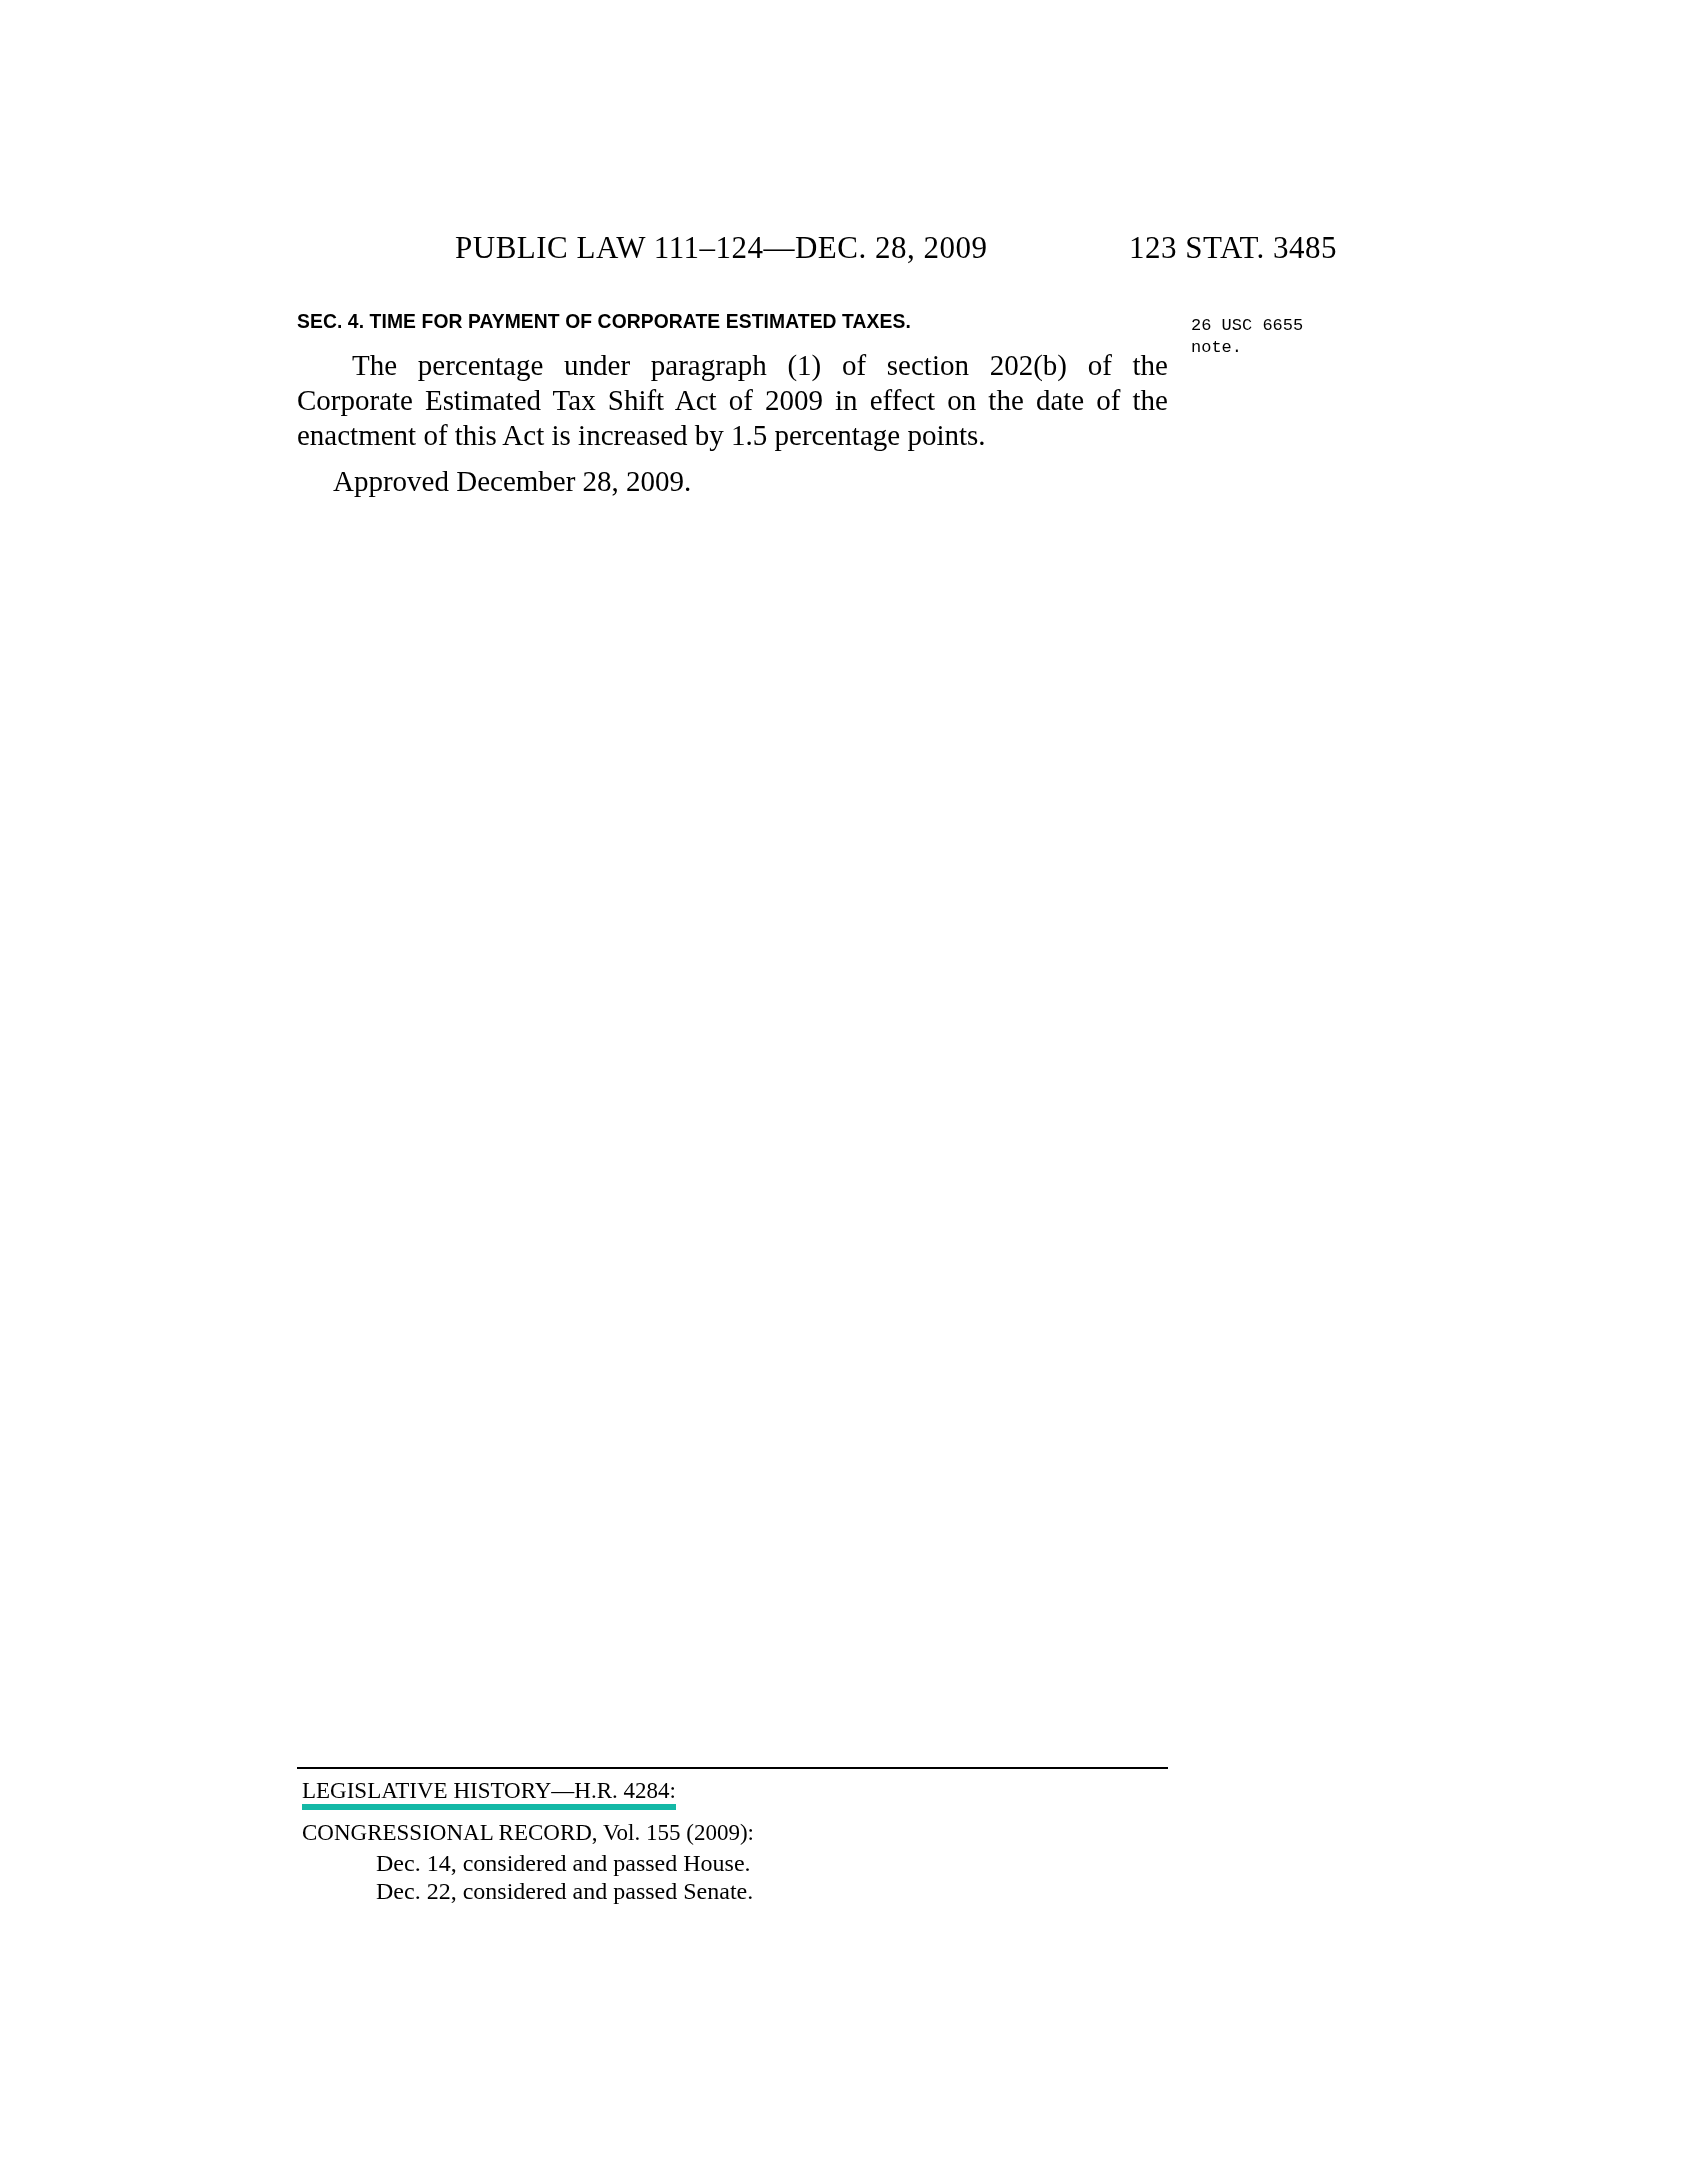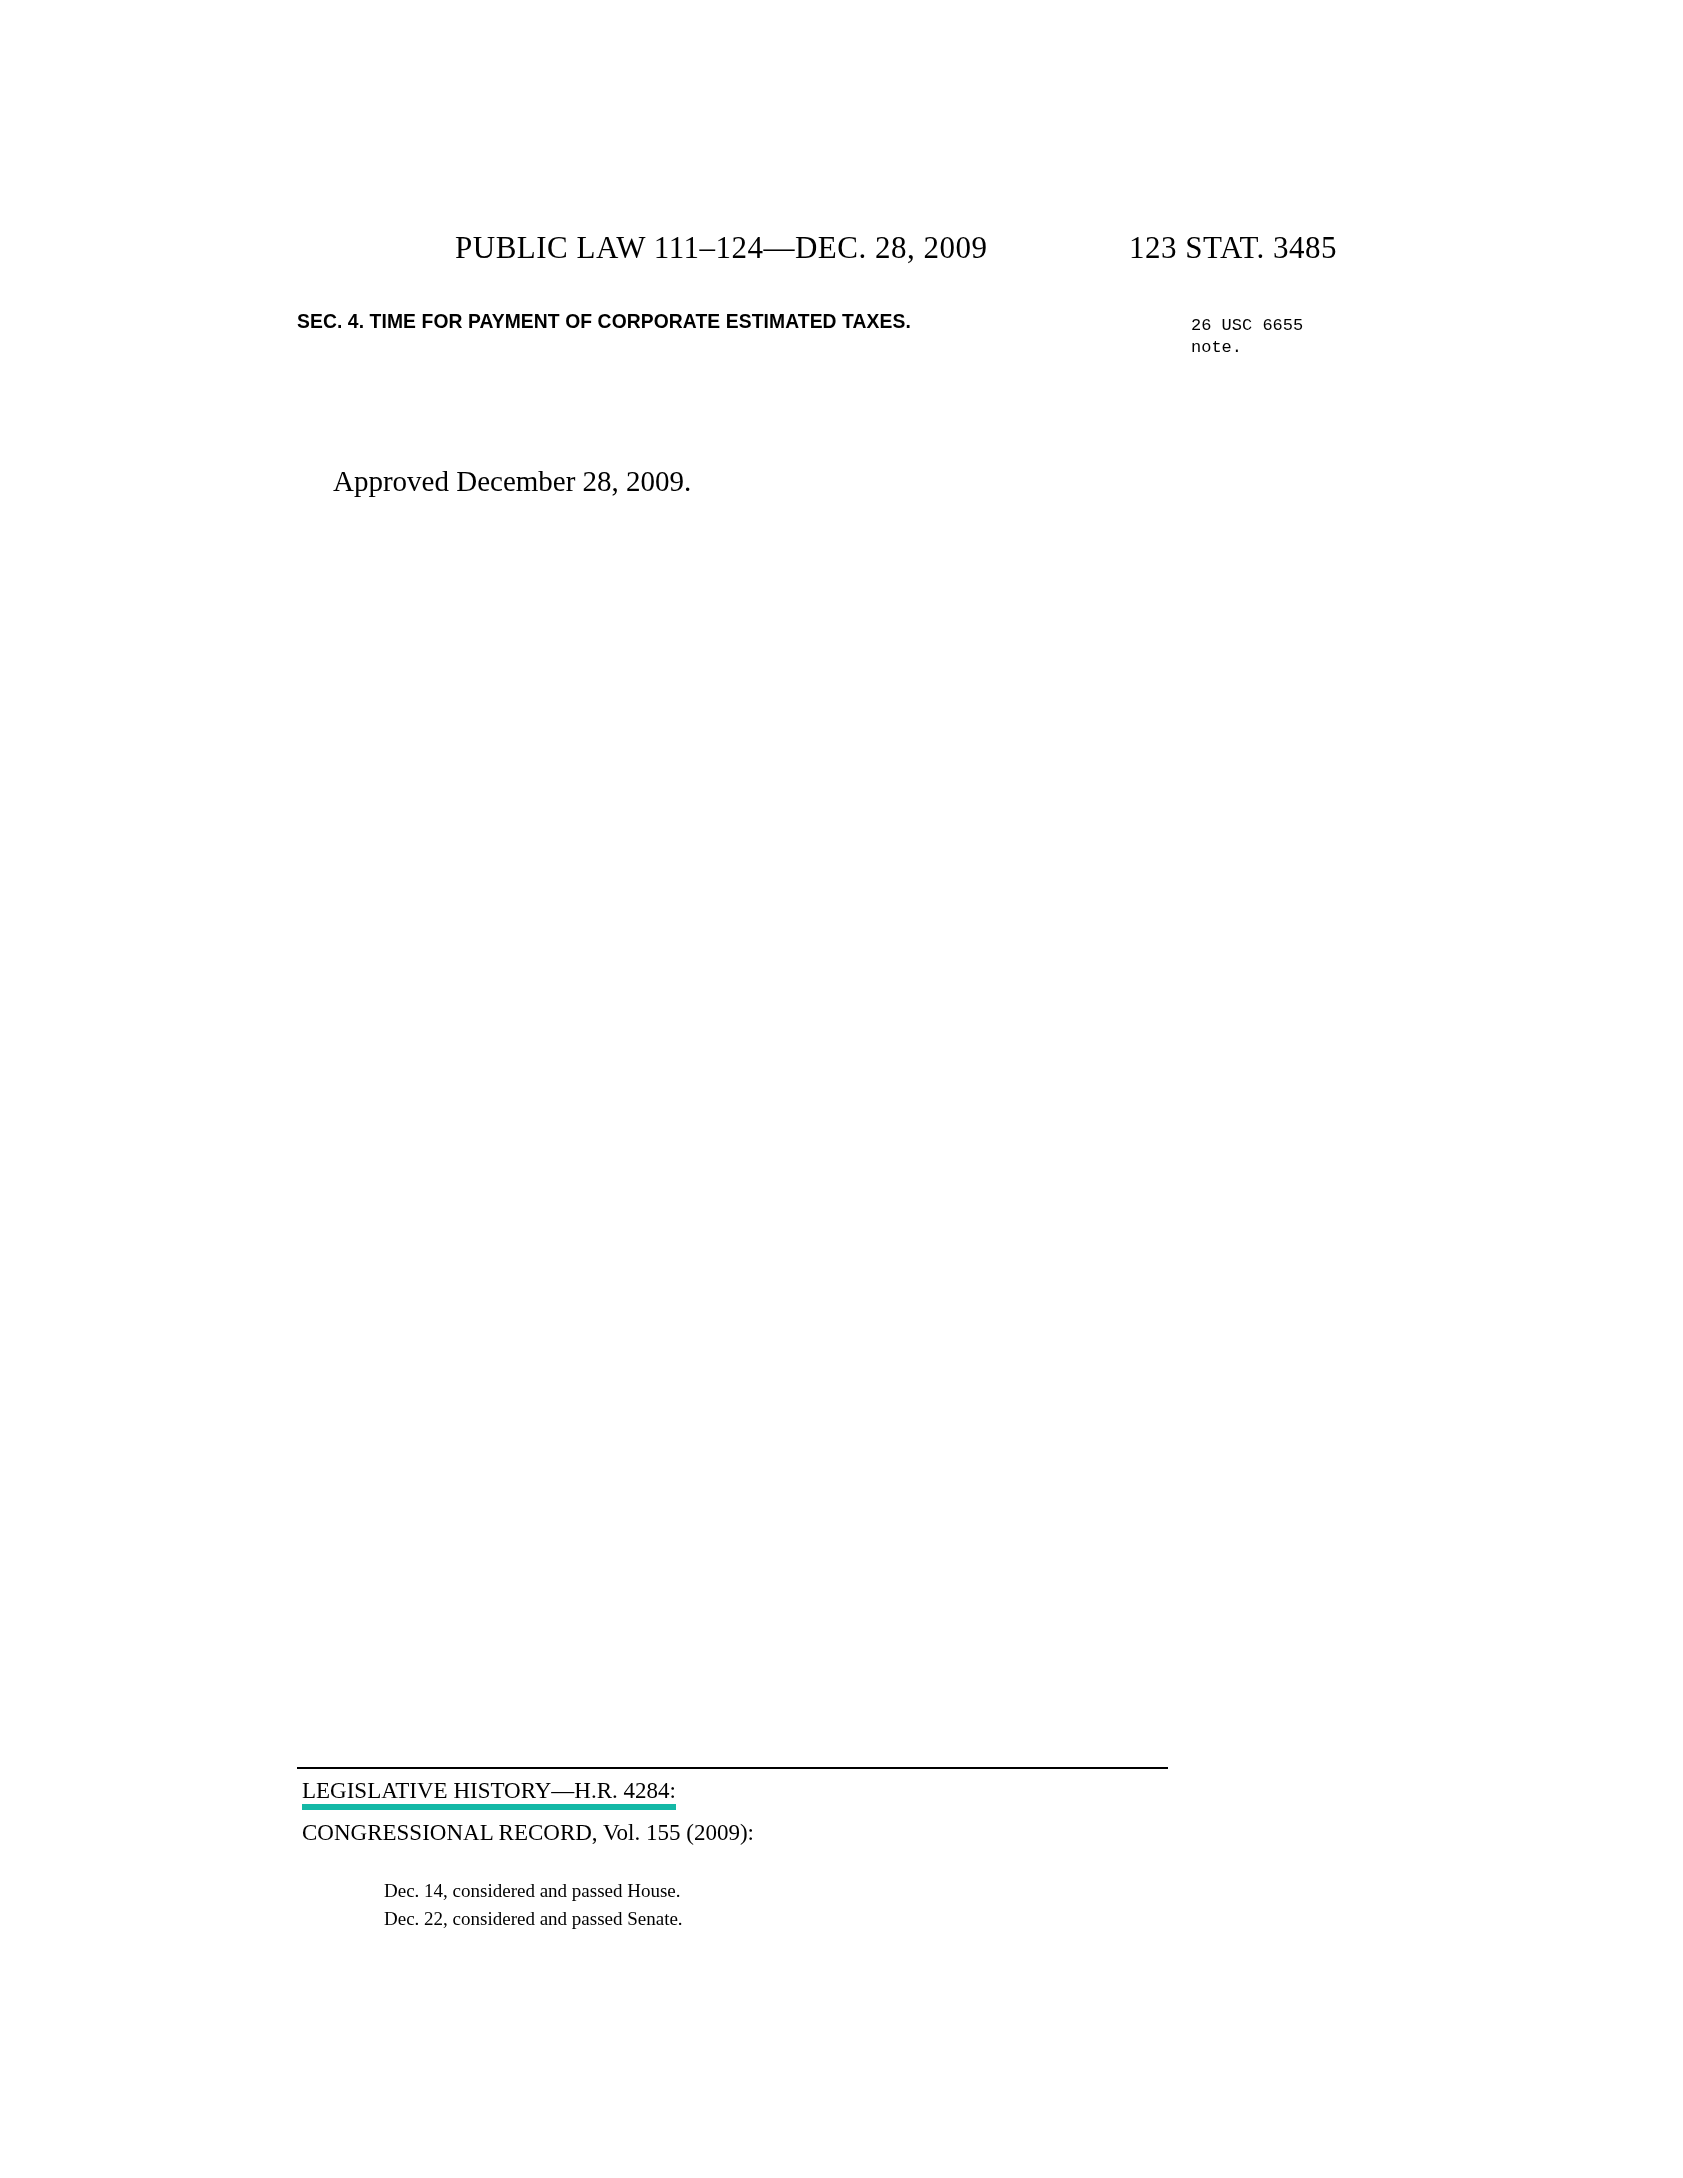--- a/index.html
+++ b/index.html
@@ -148,6 +148,7 @@
     <div>note.</div>
   </div>
 
+  <div class="body-para">The percentage under paragraph (1) of section 202(b) of the Corporate Estimated Tax Shift Act of 2009 in effect on the date of the enactment of this Act is increased by 1.5 percentage points.</div>
 
   <div class="approved">Approved December 28, 2009.</div>
 

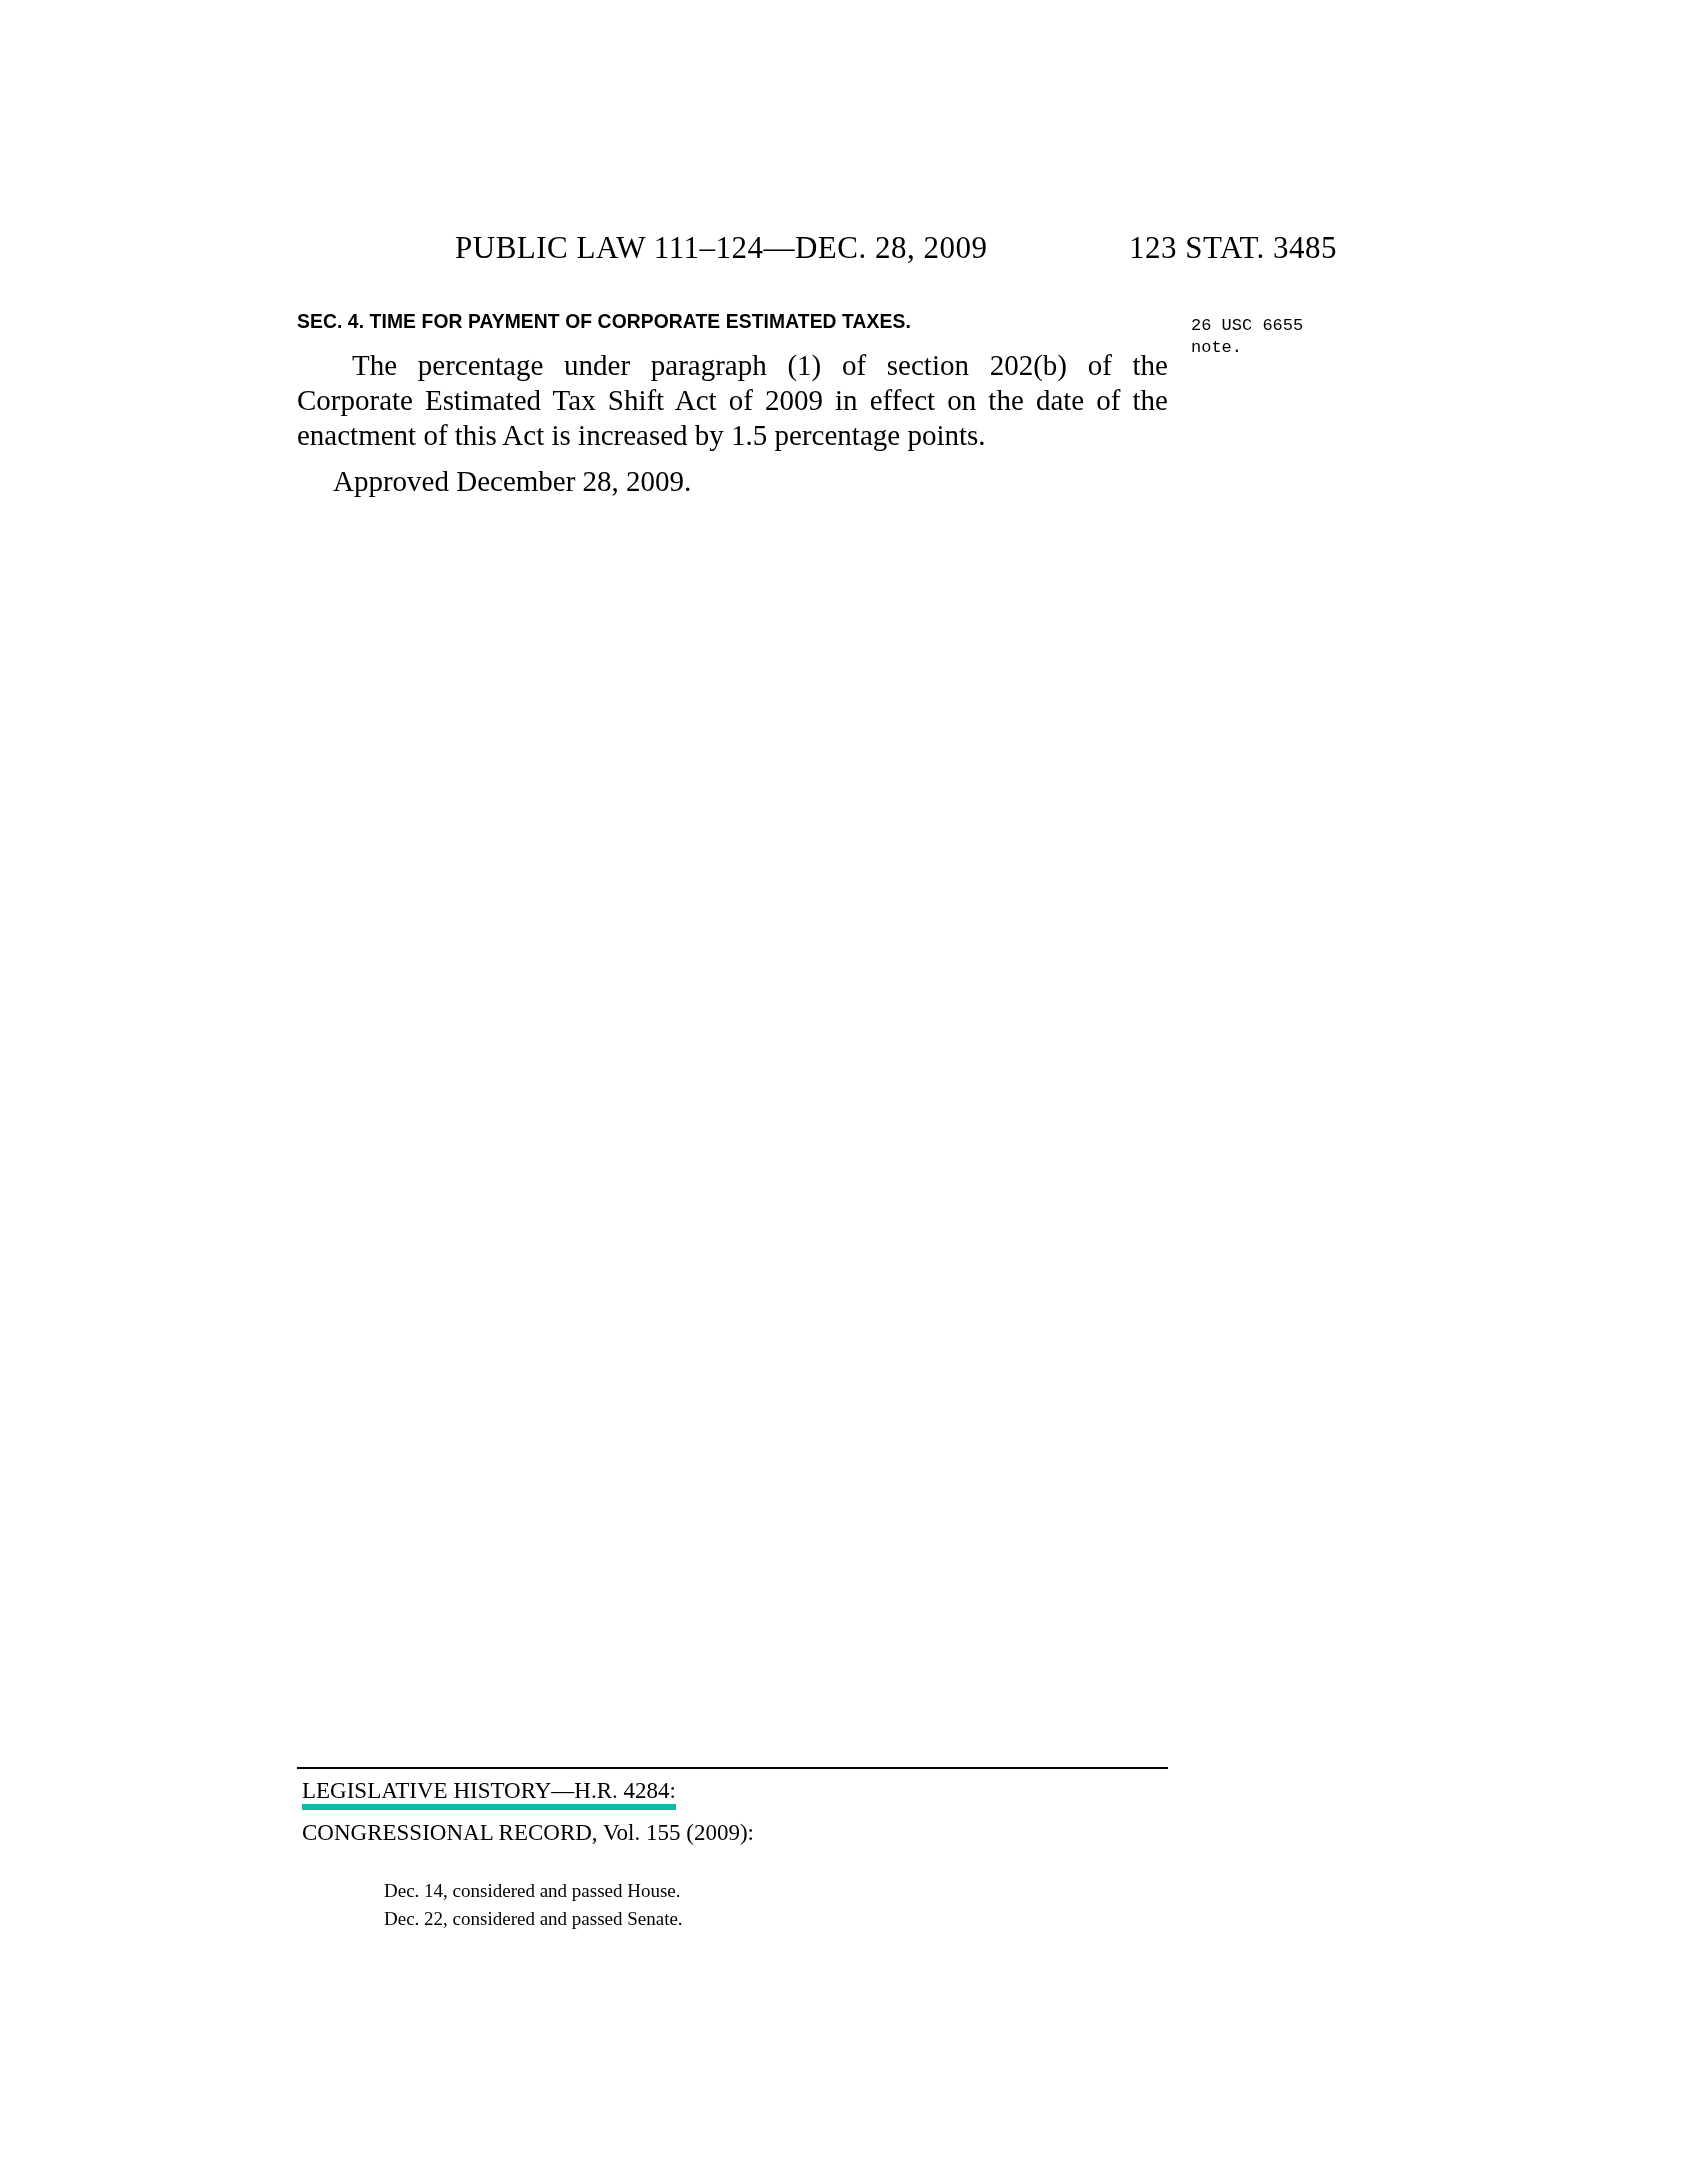--- a/index.html
+++ b/index.html
@@ -124,10 +124,9 @@
   .legis-lines {
     position: absolute;
     top: 1849px;
-    left: 384px;
-    font-size: 19px;
+    left: 376px;
+    font-size: 24px;
     line-height: 28px;
-    margin-top: 28px;
   }
   .legis-lines div { white-space: nowrap; }
 </style>

